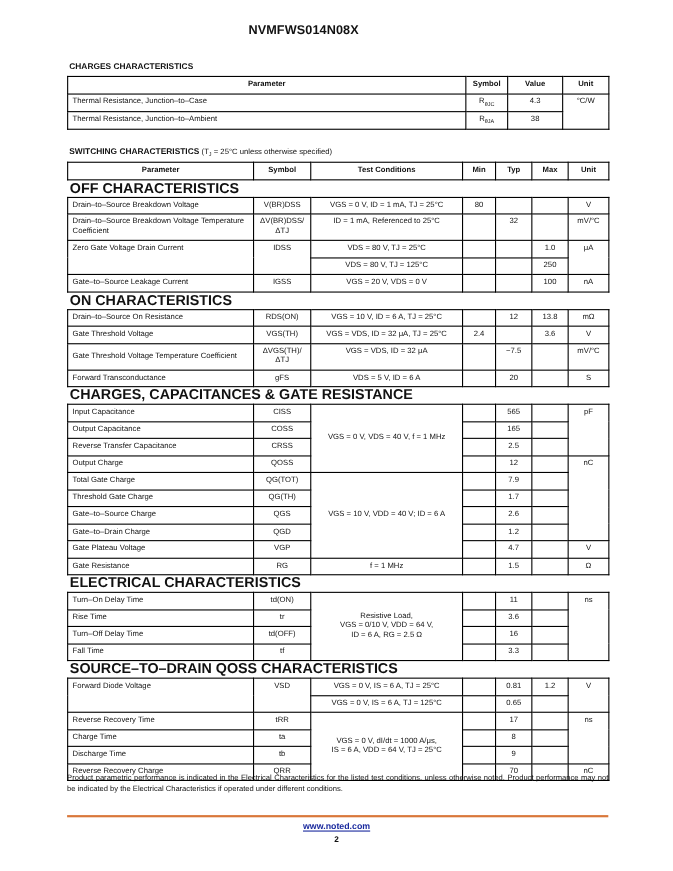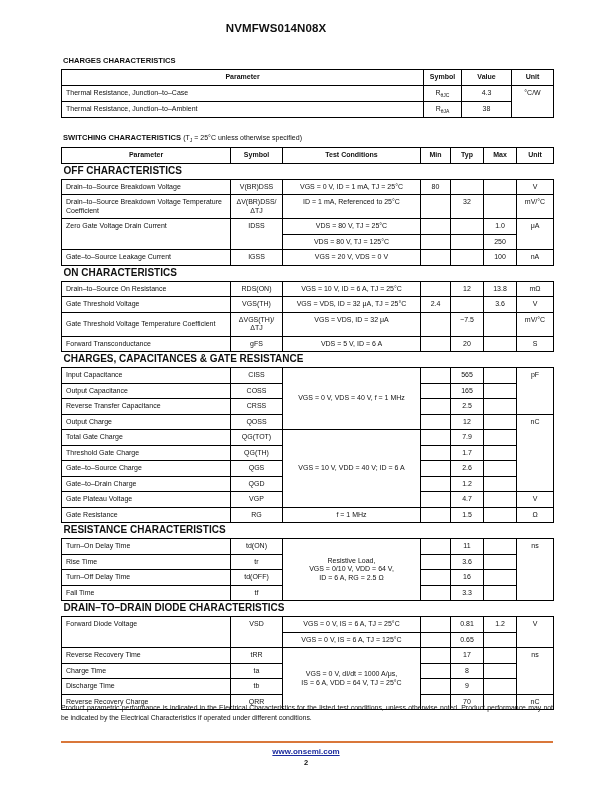--- a/index.html
+++ b/index.html
@@ -17,7 +17,7 @@
   .c { text-align:center; }
   .l { text-align:left; }
   .top { vertical-align:top; padding-top:3px; }
-  .sect td { border:none; font-weight:bold; font-size:10px; padding-left:2px; height:15px; }
+  .sect td { border:none; font-weight:bold; font-size:13px; padding-left:2px; height:15px; }
   sub { font-size:5px; vertical-align:-2px; line-height:0; }
   .note { position:absolute; left:61px; top:703px; width:492px; font-size:6.9px; line-height:9.5px;
           text-align:justify; }

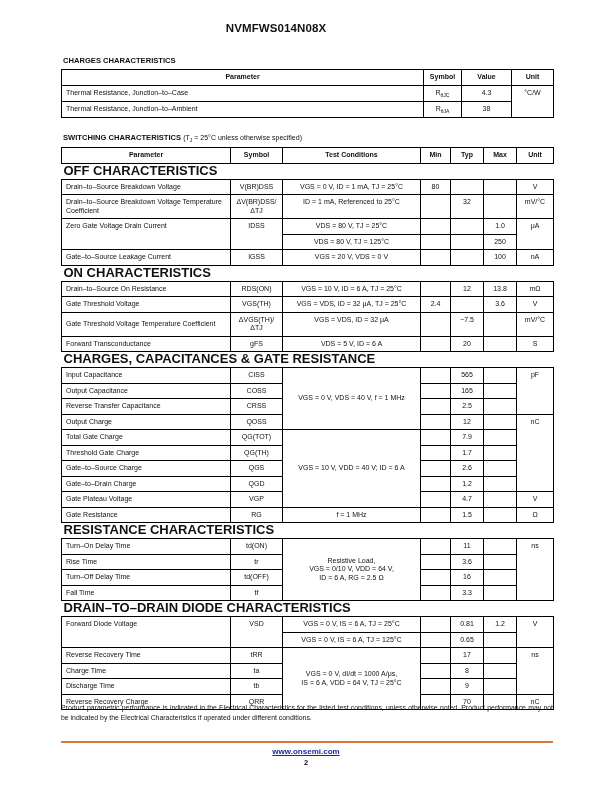--- a/index.html
+++ b/index.html
@@ -254,7 +254,7 @@
   </tr>
 
   <tr class="sect">
-        <td colspan="7">RESISTANCE CHARACTERISTICS</td>
+        <td colspan="7">ELECTRICAL CHARACTERISTICS</td>
       </tr>
   <tr>
     <td>Turn–On Delay Time</td>

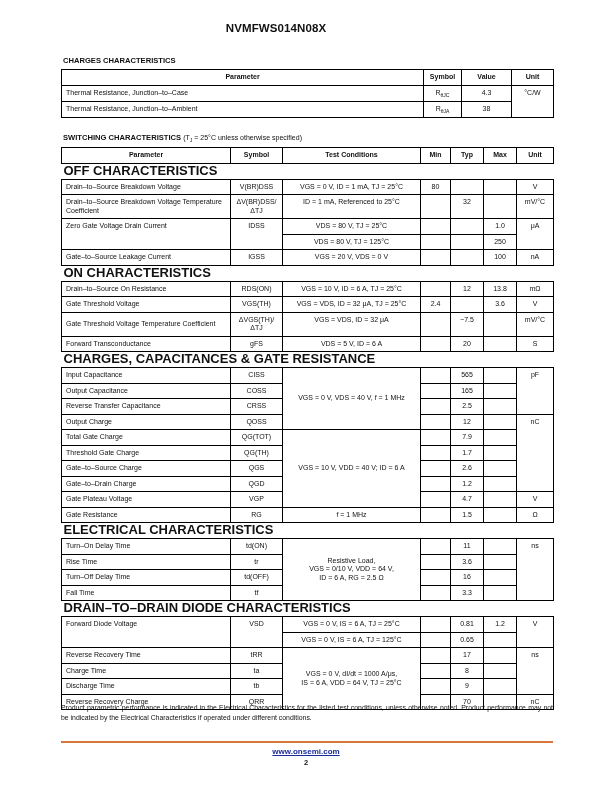--- a/index.html
+++ b/index.html
@@ -292,7 +292,7 @@
   </tr>
 
   <tr class="sect">
-        <td colspan="7">DRAIN–TO–DRAIN DIODE CHARACTERISTICS</td>
+        <td colspan="7">SOURCE–TO–DRAIN QOSS CHARACTERISTICS</td>
       </tr>
   <tr>
     <td class="top" rowspan="2">Forward Diode Voltage</td>

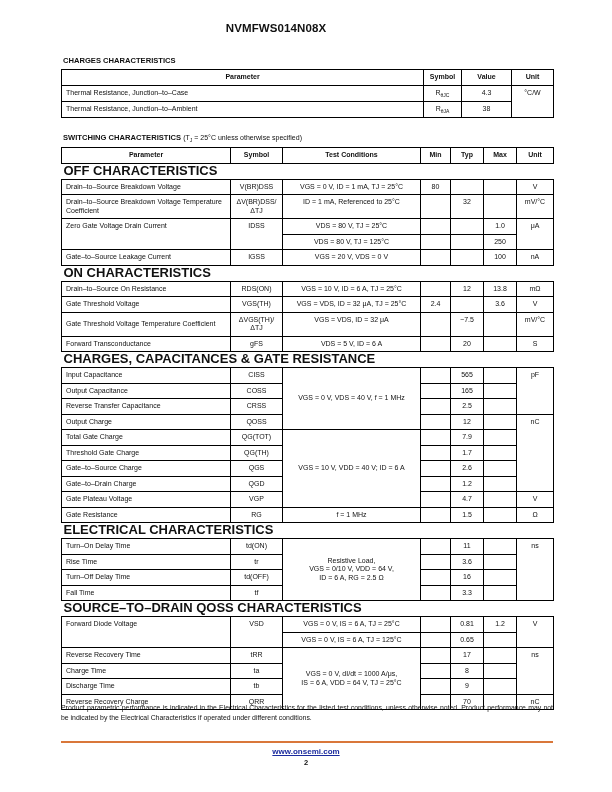--- a/index.html
+++ b/index.html
@@ -348,7 +348,7 @@
 
 <div class="note">Product parametric performance is indicated in the Electrical Characteristics for the listed test conditions, unless otherwise noted. Product performance may not be indicated by the Electrical Characteristics if operated under different conditions.</div>
 <div class="rule"></div>
-<div class="footer-link">www.onsemi.com</div>
+<div class="footer-link">www.noted.com</div>
 <div class="page-num">2</div>
 
 </body></html>

